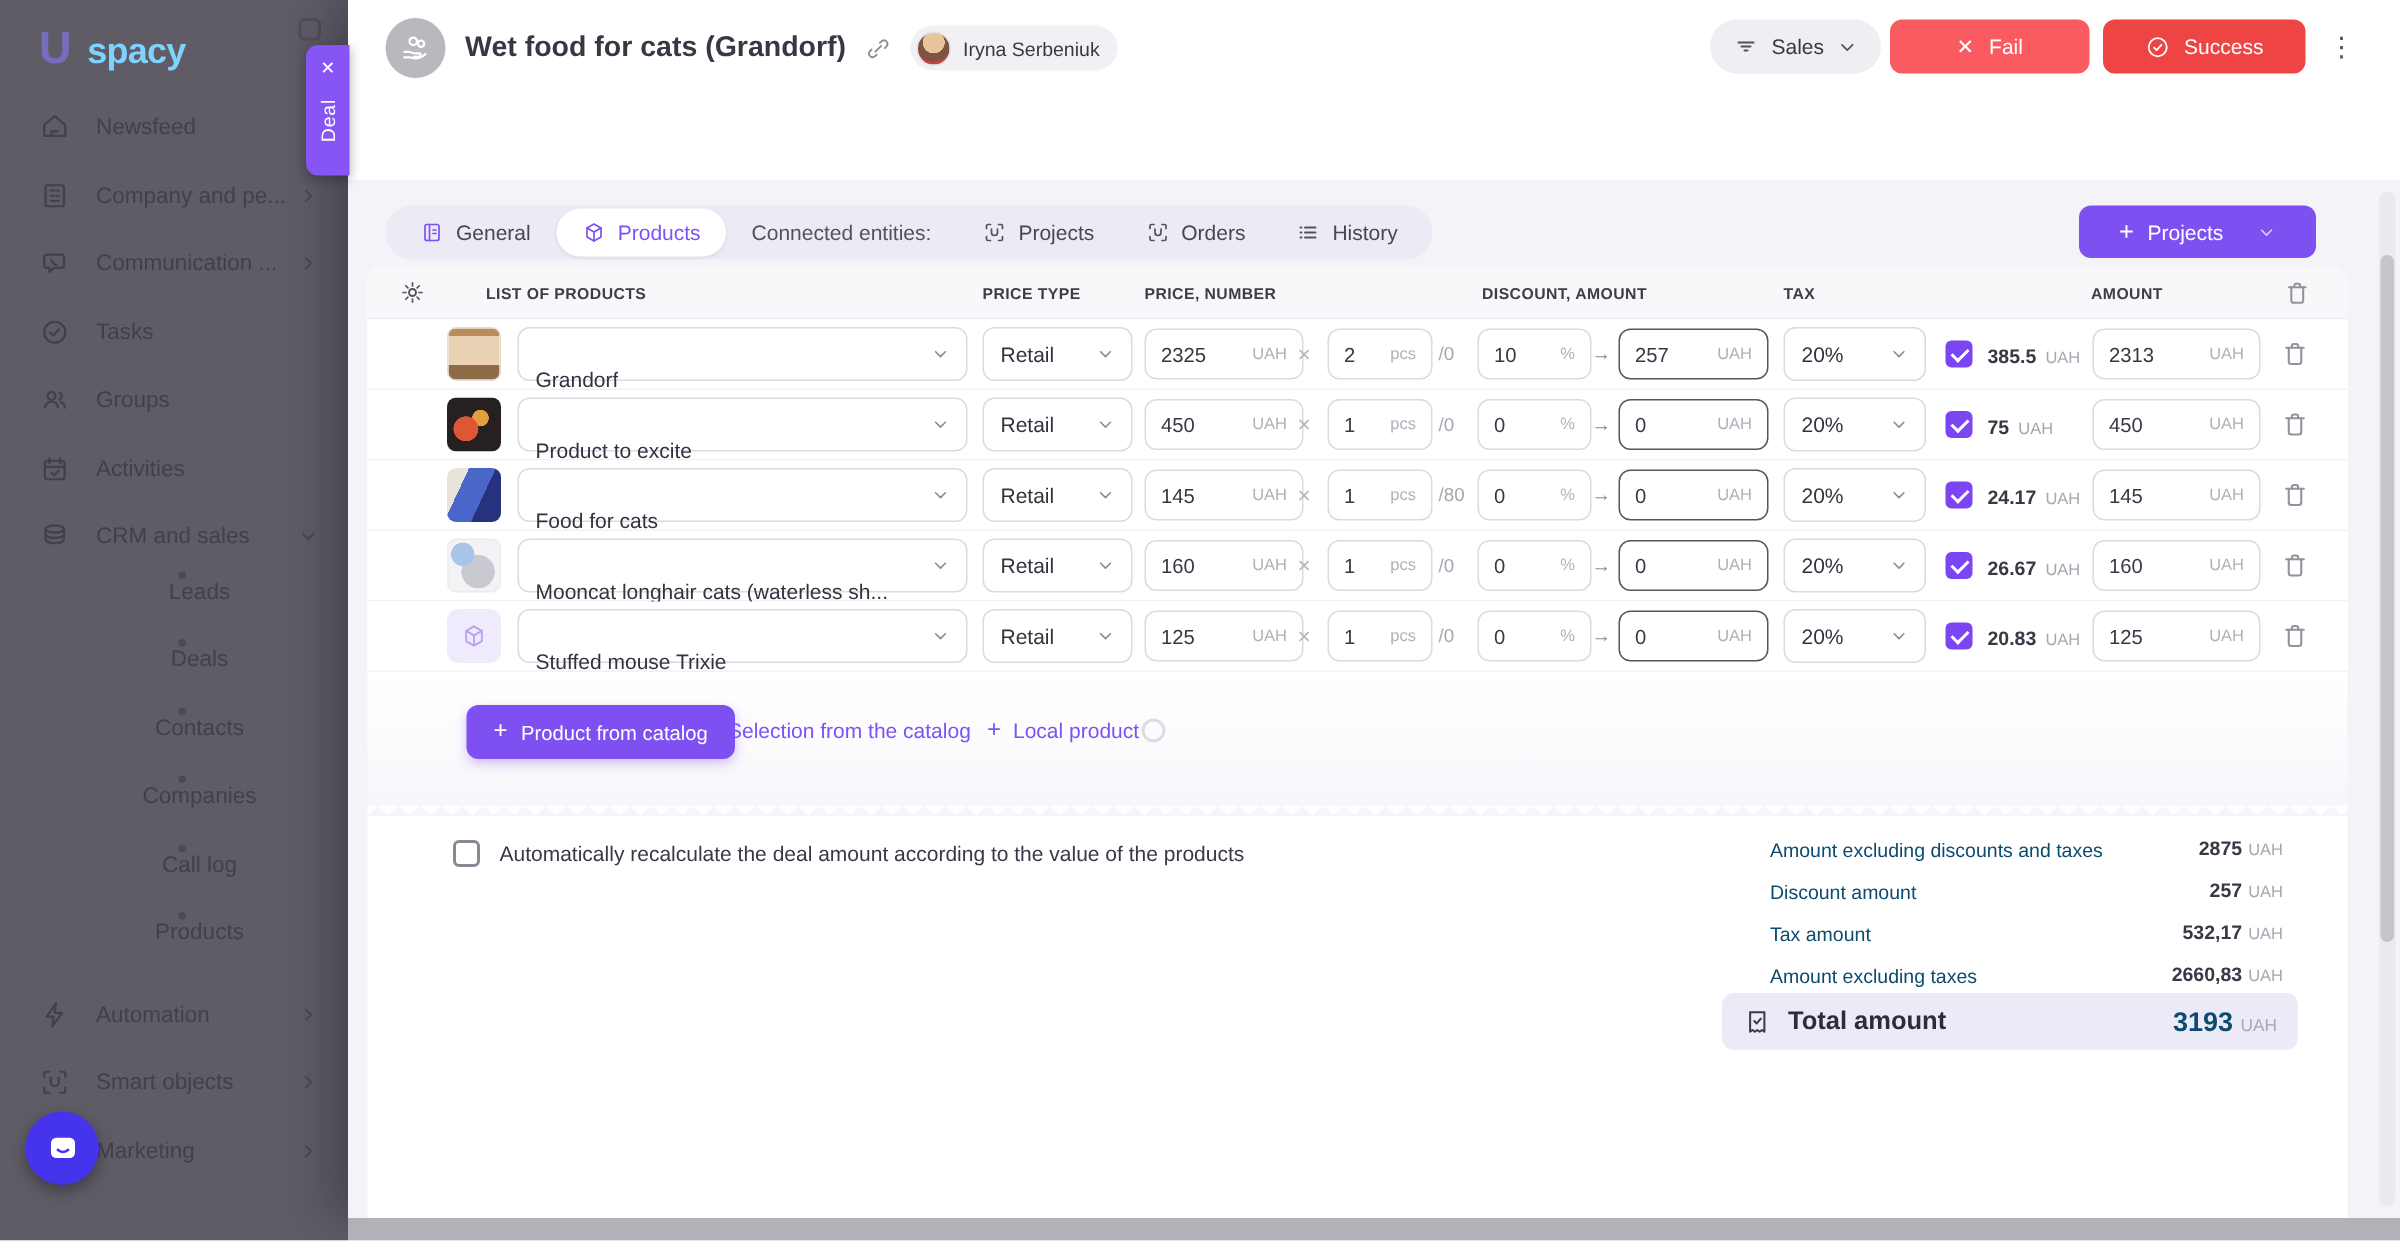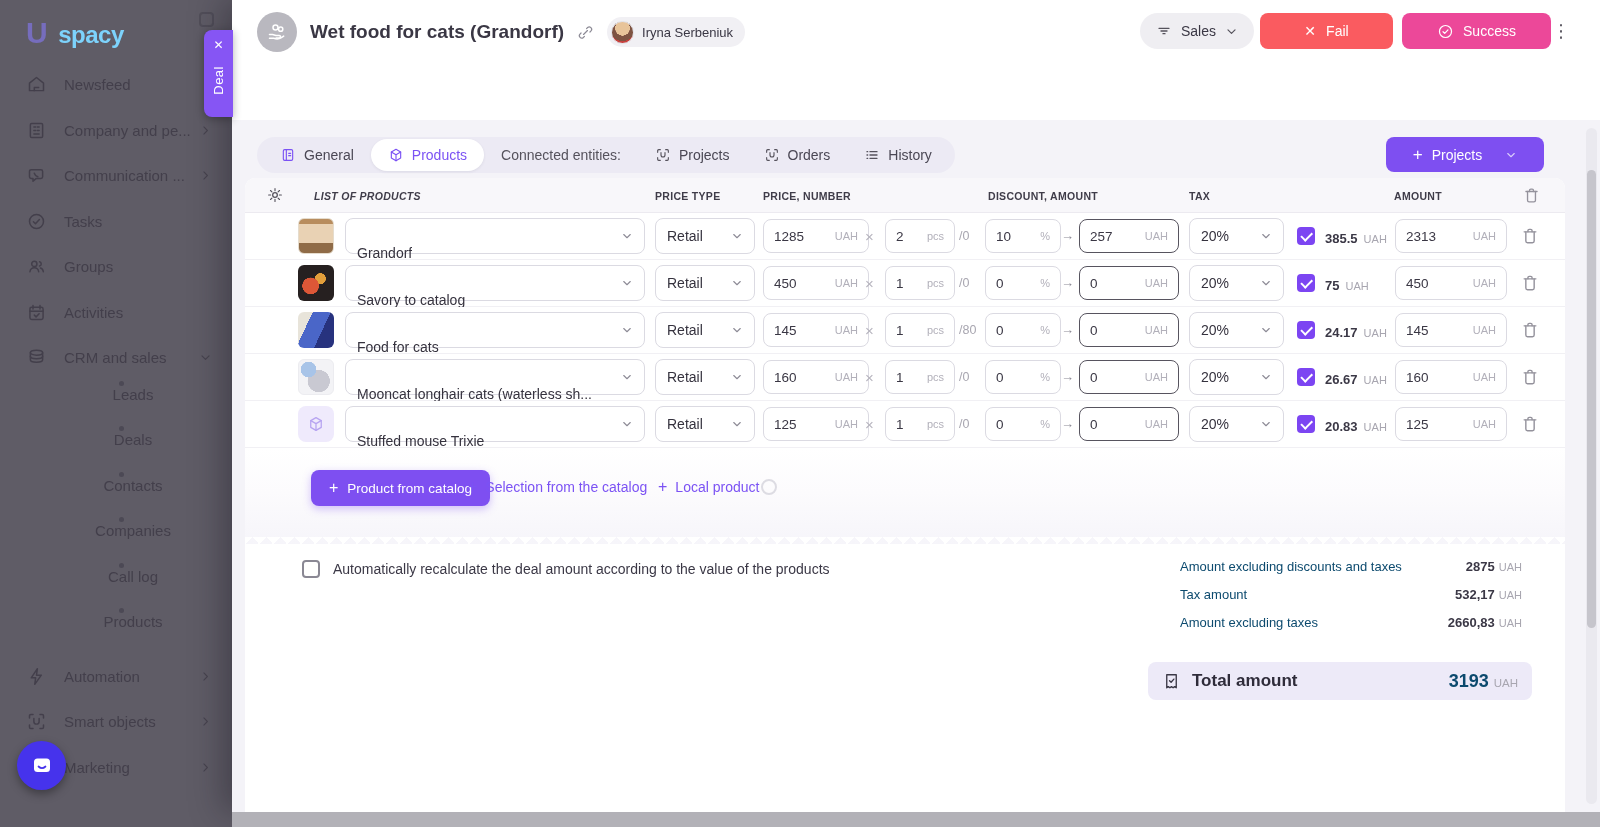--- a/index.html
+++ b/index.html
@@ -48,7 +48,7 @@
   .sales-pill .c-ic { width:13px; height:13px; color:#55525c; }
   .fail-btn { position:absolute; left:1028px; top:13px; width:133px; height:36px; border:none; border-radius:8px; background:#fa5b60; color:#fff; font-size:14px; display:flex; align-items:center; justify-content:center; gap:10px; font-family:inherit; cursor:pointer; }
   .fail-btn .xx { font-size:14px; }
-  .success-btn { position:absolute; left:1170px; top:13px; width:149px; height:36px; border:none; border-radius:8px; background:#ec4899; color:#fff; font-size:14px; display:flex; align-items:center; justify-content:center; gap:9px; font-family:inherit; cursor:pointer; }
+  .success-btn { position:absolute; left:1170px; top:13px; width:135px; height:36px; border:none; border-radius:8px; background:#ef4444; color:#fff; font-size:14px; display:flex; align-items:center; justify-content:center; gap:9px; font-family:inherit; cursor:pointer; }
   .success-btn .ic { width:17px; height:17px; }
   .kebab { position:absolute; left:1320px; top:20px; font-size:18px; color:#55525c; cursor:pointer; letter-spacing:0; }
 

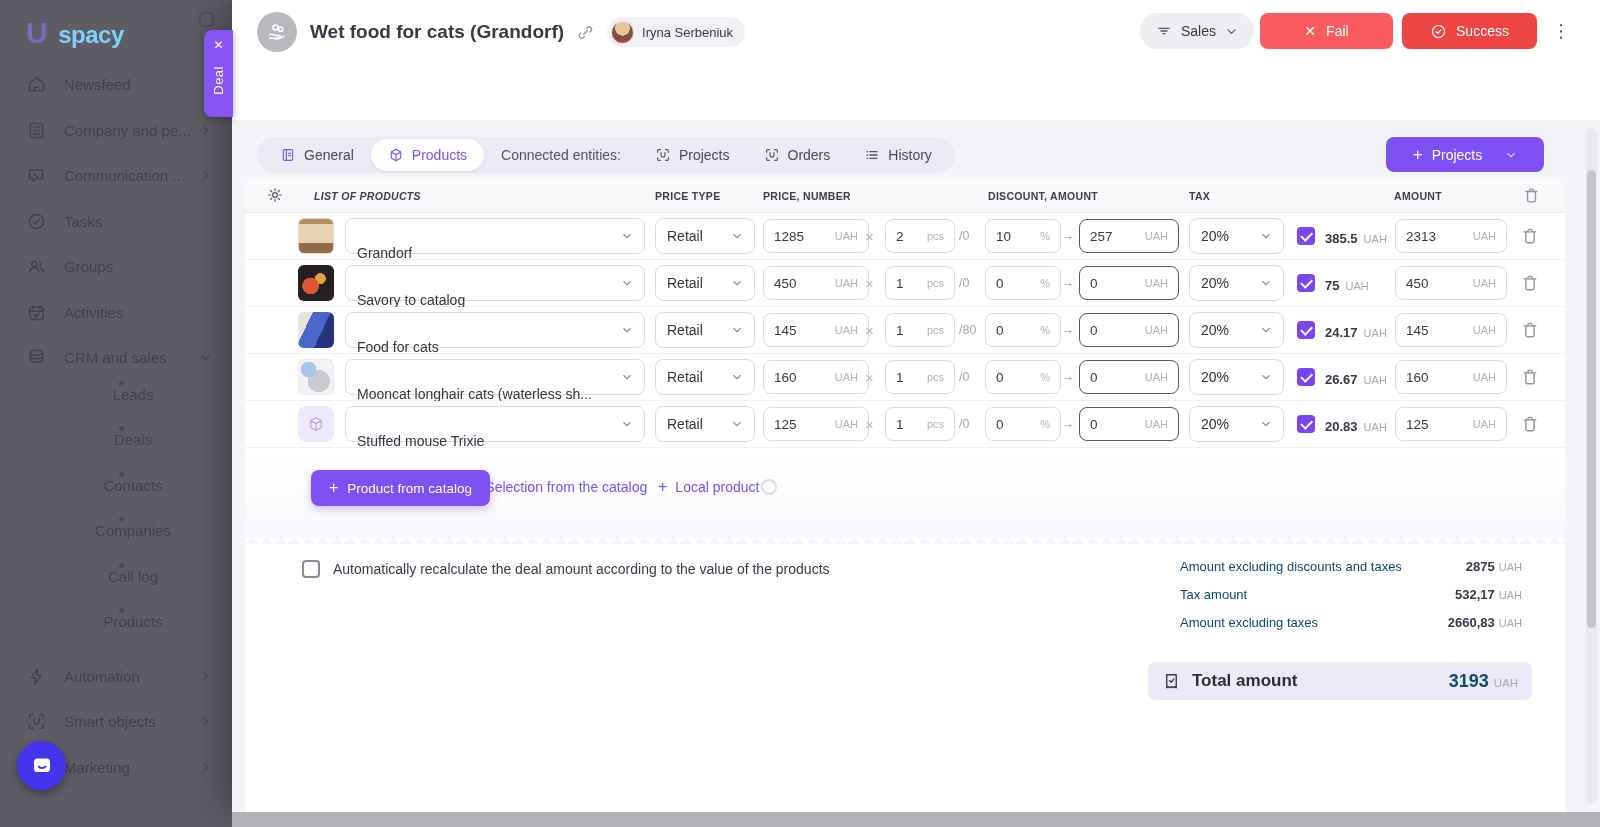--- a/index.html
+++ b/index.html
@@ -79,7 +79,7 @@
   .th { position:absolute; top:12px; font-size:10.5px; font-weight:700; letter-spacing:.3px; color:#3f3c49; }
   .th-gear { position:absolute; left:21px; top:8px; width:18px; height:18px; color:#55525c; cursor:pointer; }
   .th-trash { position:absolute; left:1277px; top:8px; width:19px; height:19px; color:#94929c; cursor:pointer; }
-  .th-list { left:69px;font-style:italic; } .th-ptype { left:410px; } .th-pricenum { left:518px; }
+  .th-list { left:79px; } .th-ptype { left:410px; } .th-pricenum { left:518px; }
   .th-discamt { left:743px; } .th-tax { left:944px; } .th-amount { left:1149px; }
 
   .p-row { position:relative; height:47px; border-bottom:1px solid #f1f0f4; background:#fff; }

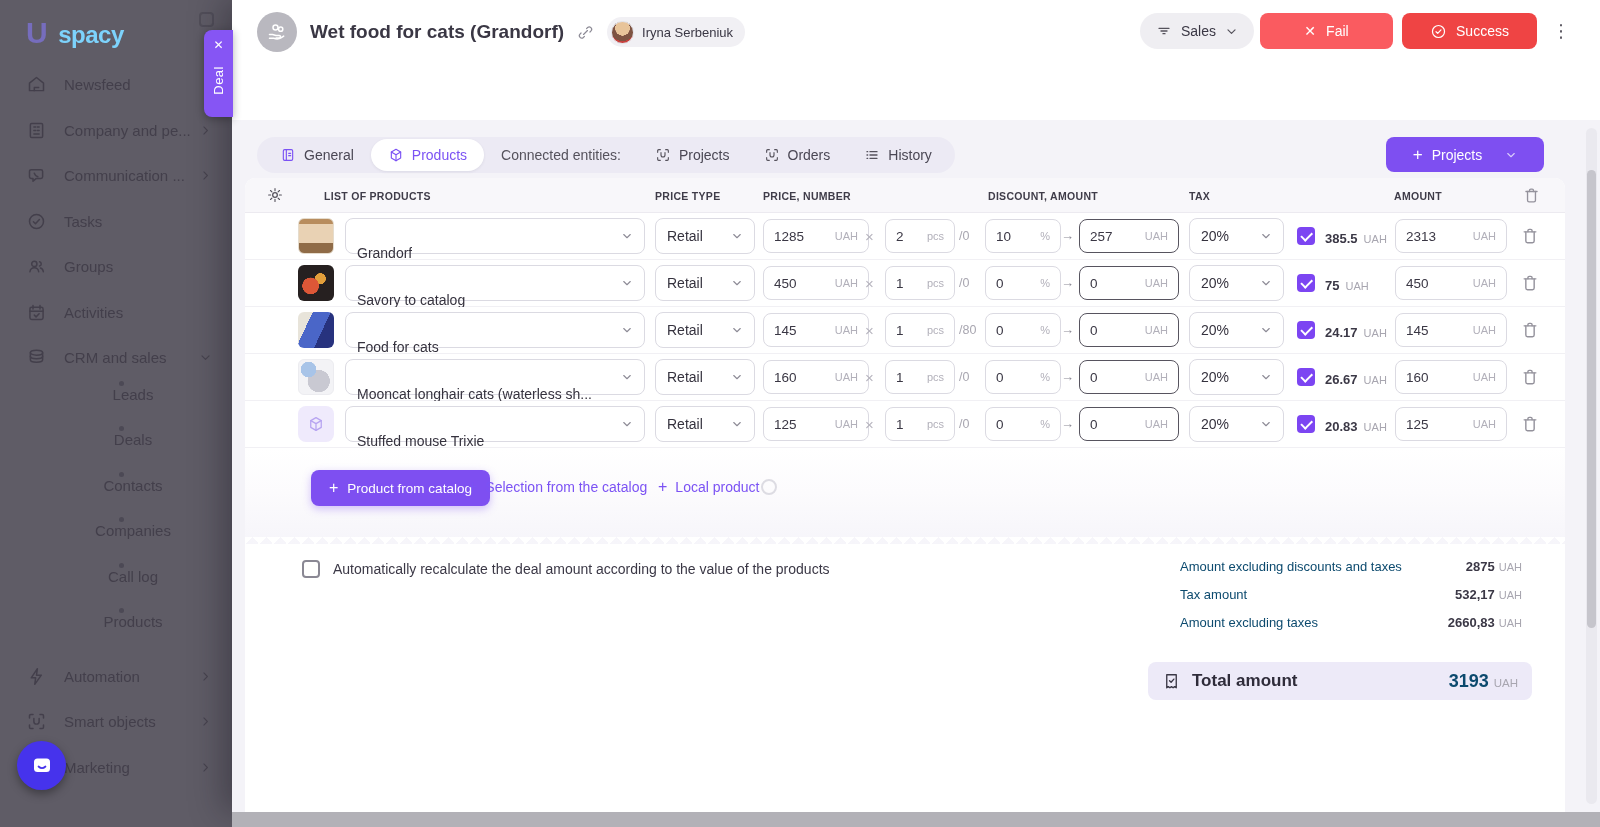--- a/index.html
+++ b/index.html
@@ -493,7 +493,7 @@
             </span>
           </div>
           <div class="cell inp price-inp">
-            <span class="v">1285</span>
+            <span class="v">2325</span>
             <span class="sfx">UAH</span>
           </div>
           <span class="cell mult">×</span>

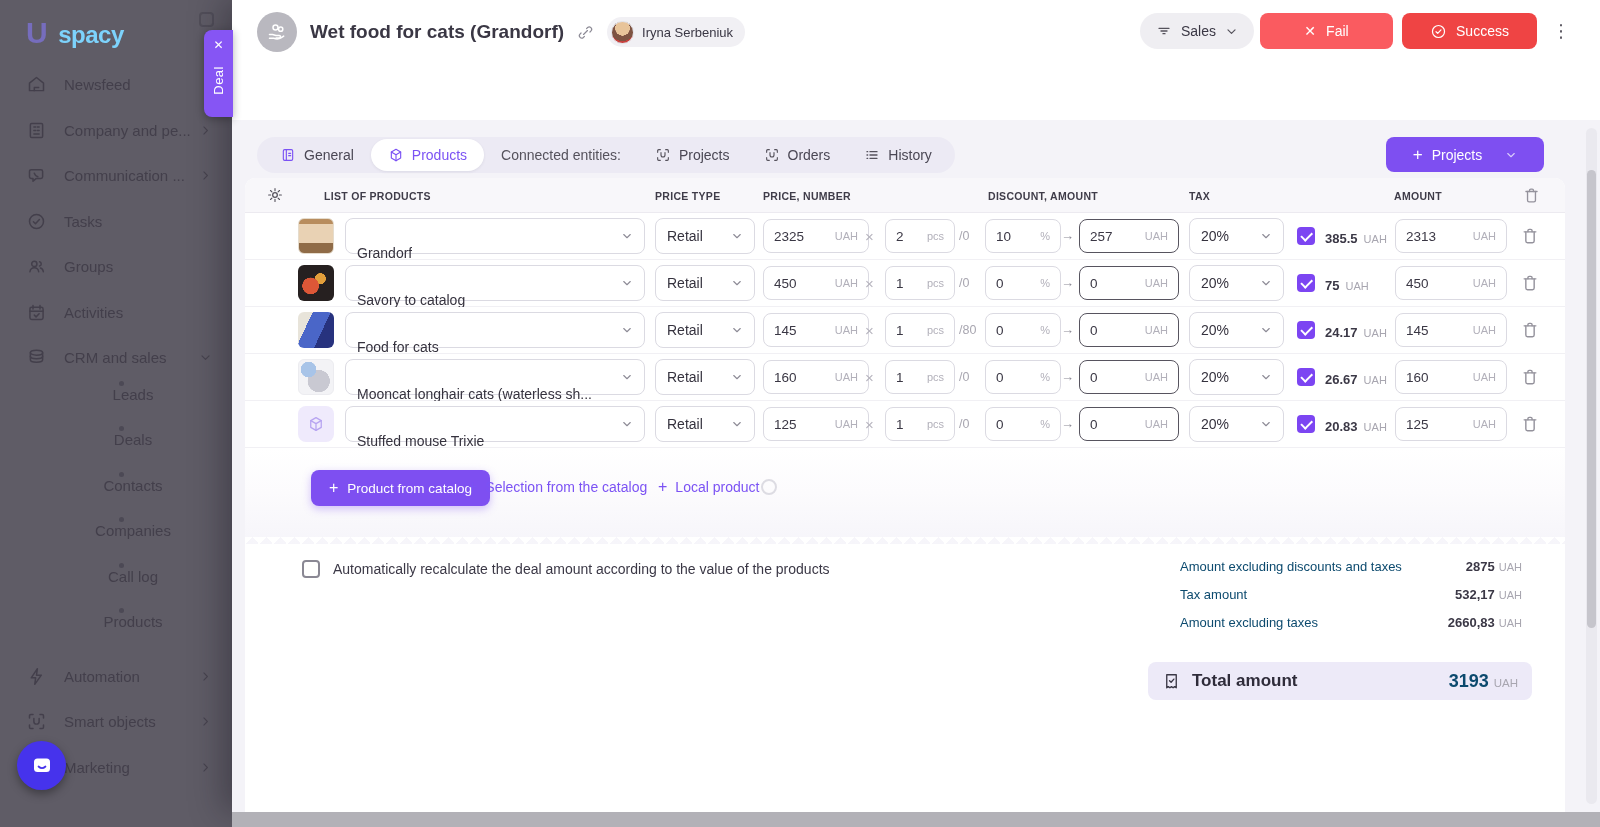--- a/index.html
+++ b/index.html
@@ -536,7 +536,7 @@
         <div class="p-row">
           <span class="cell thumb thumb-savory"></span>
           <div class="cell sel name-sel">
-            <span class="sel-txt">Savory to catalog</span>
+            <span class="sel-txt">Product to excite</span>
             <span class="chev ic">
               <svg viewBox="0 0 24 24" fill="none" stroke="currentColor" stroke-width="1.7" stroke-linecap="round" stroke-linejoin="round">
                 <path d="M5.5 9l6.5 6.5L18.5 9" stroke-width="2.2"></path>

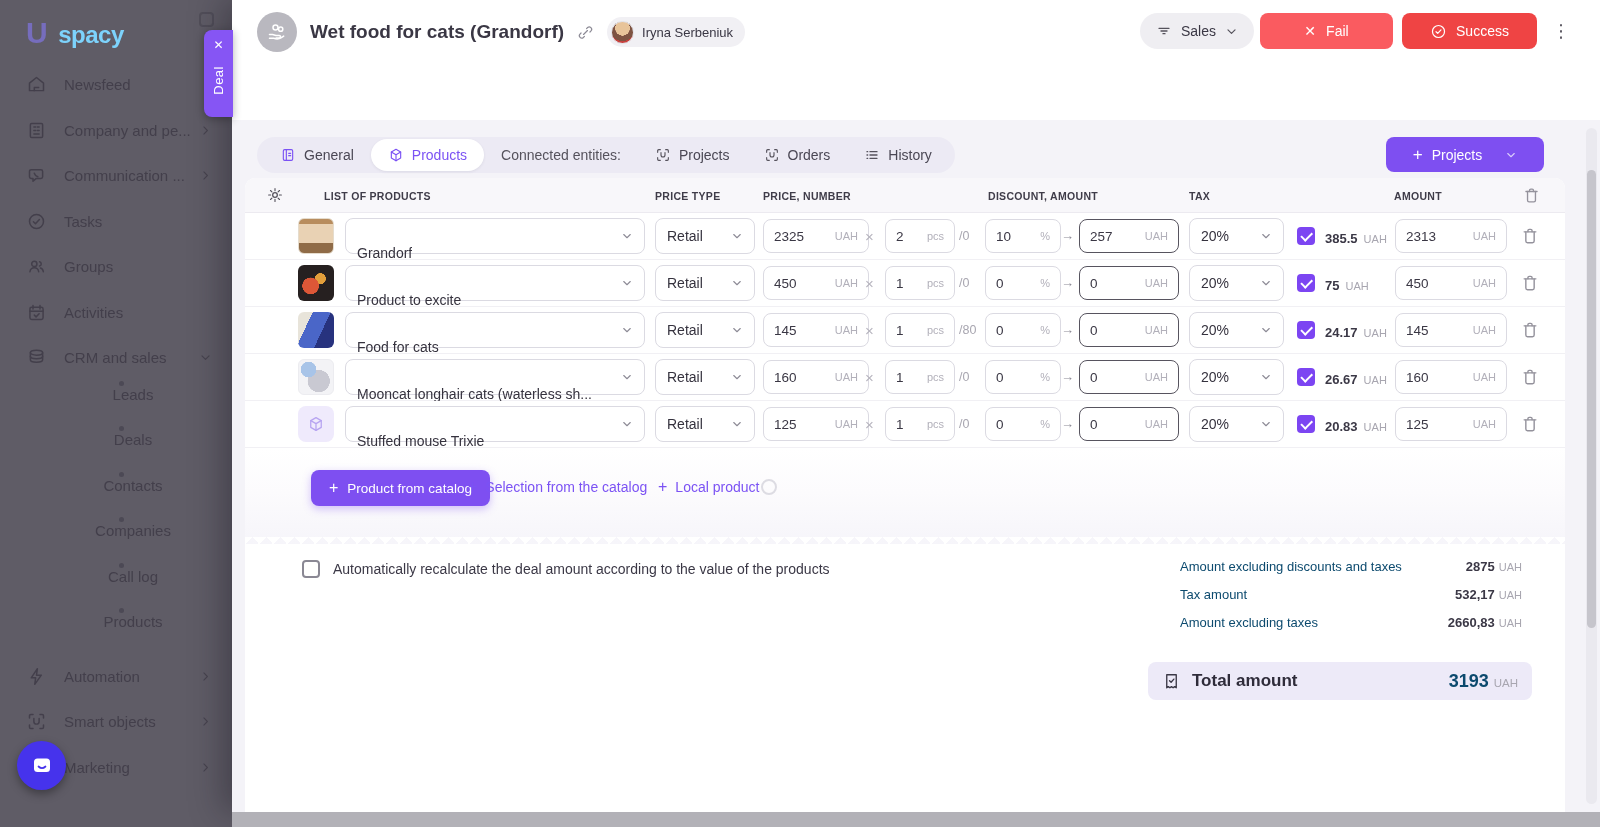--- a/index.html
+++ b/index.html
@@ -804,6 +804,10 @@
           <span class="sum-val"><b>2875</b><i>UAH</i></span>
         </div>
         <div class="sum-row">
+          <span class="sum-label">Discount amount</span>
+          <span class="sum-val"><b>257</b><i>UAH</i></span>
+        </div>
+        <div class="sum-row">
           <span class="sum-label">Tax amount</span>
           <span class="sum-val"><b>532,17</b><i>UAH</i></span>
         </div>

